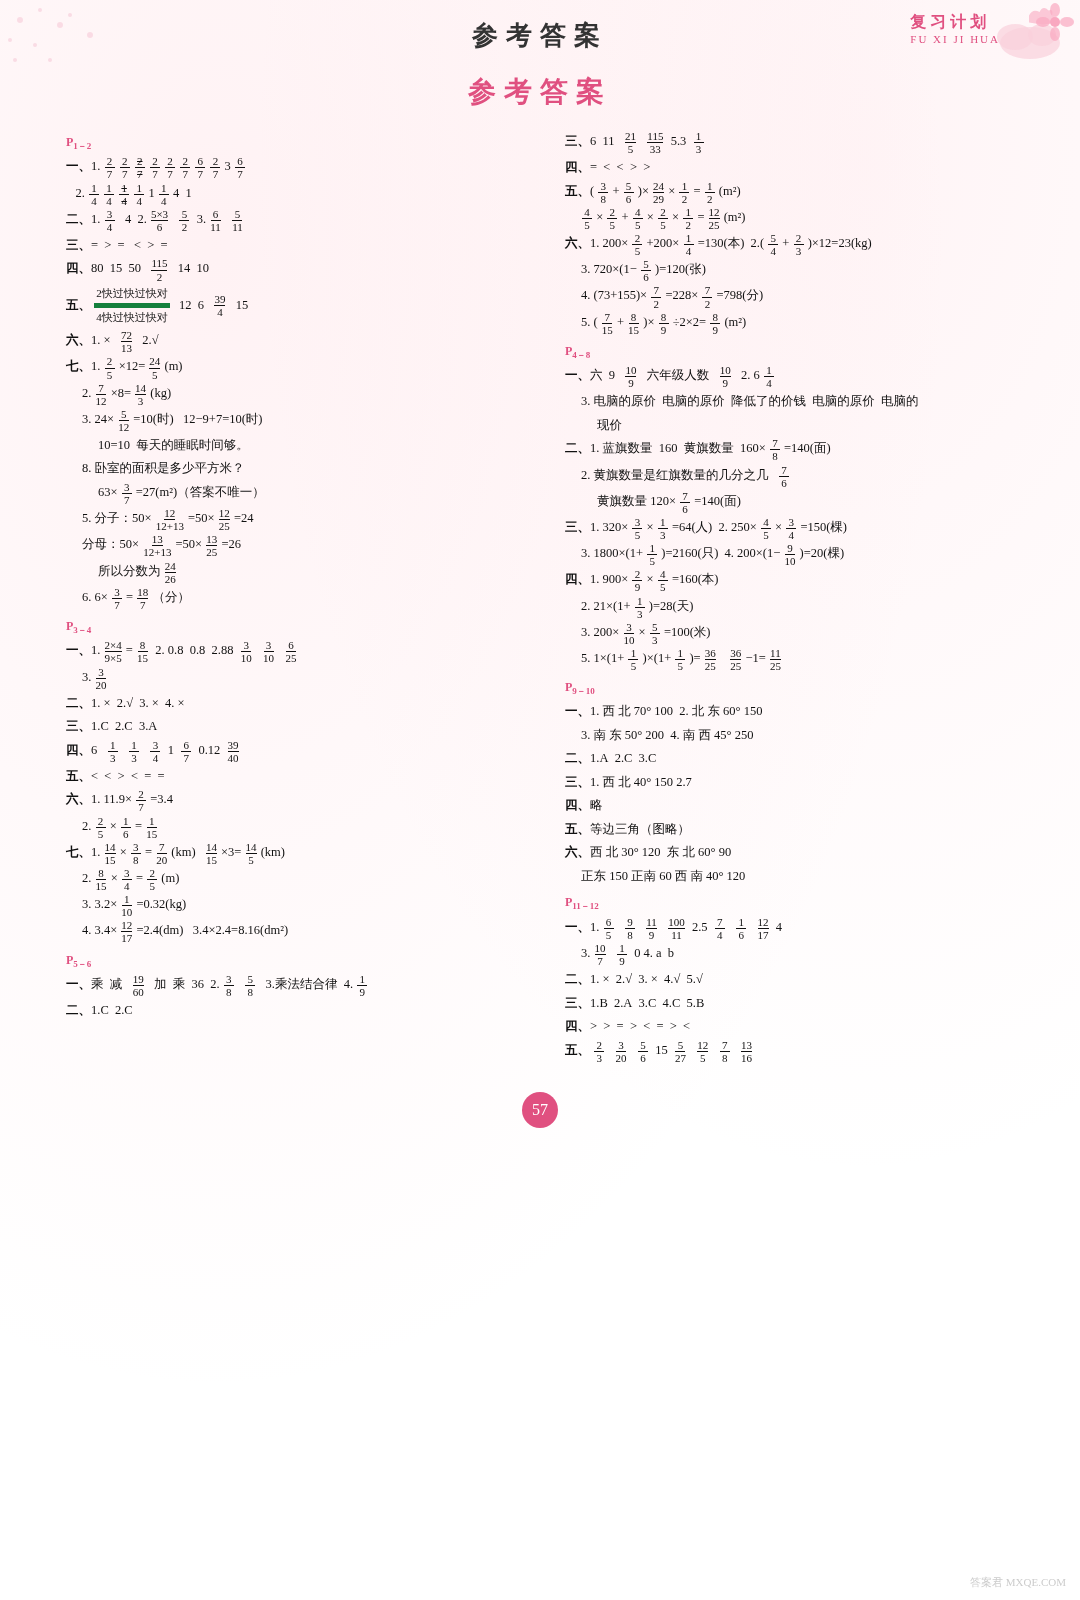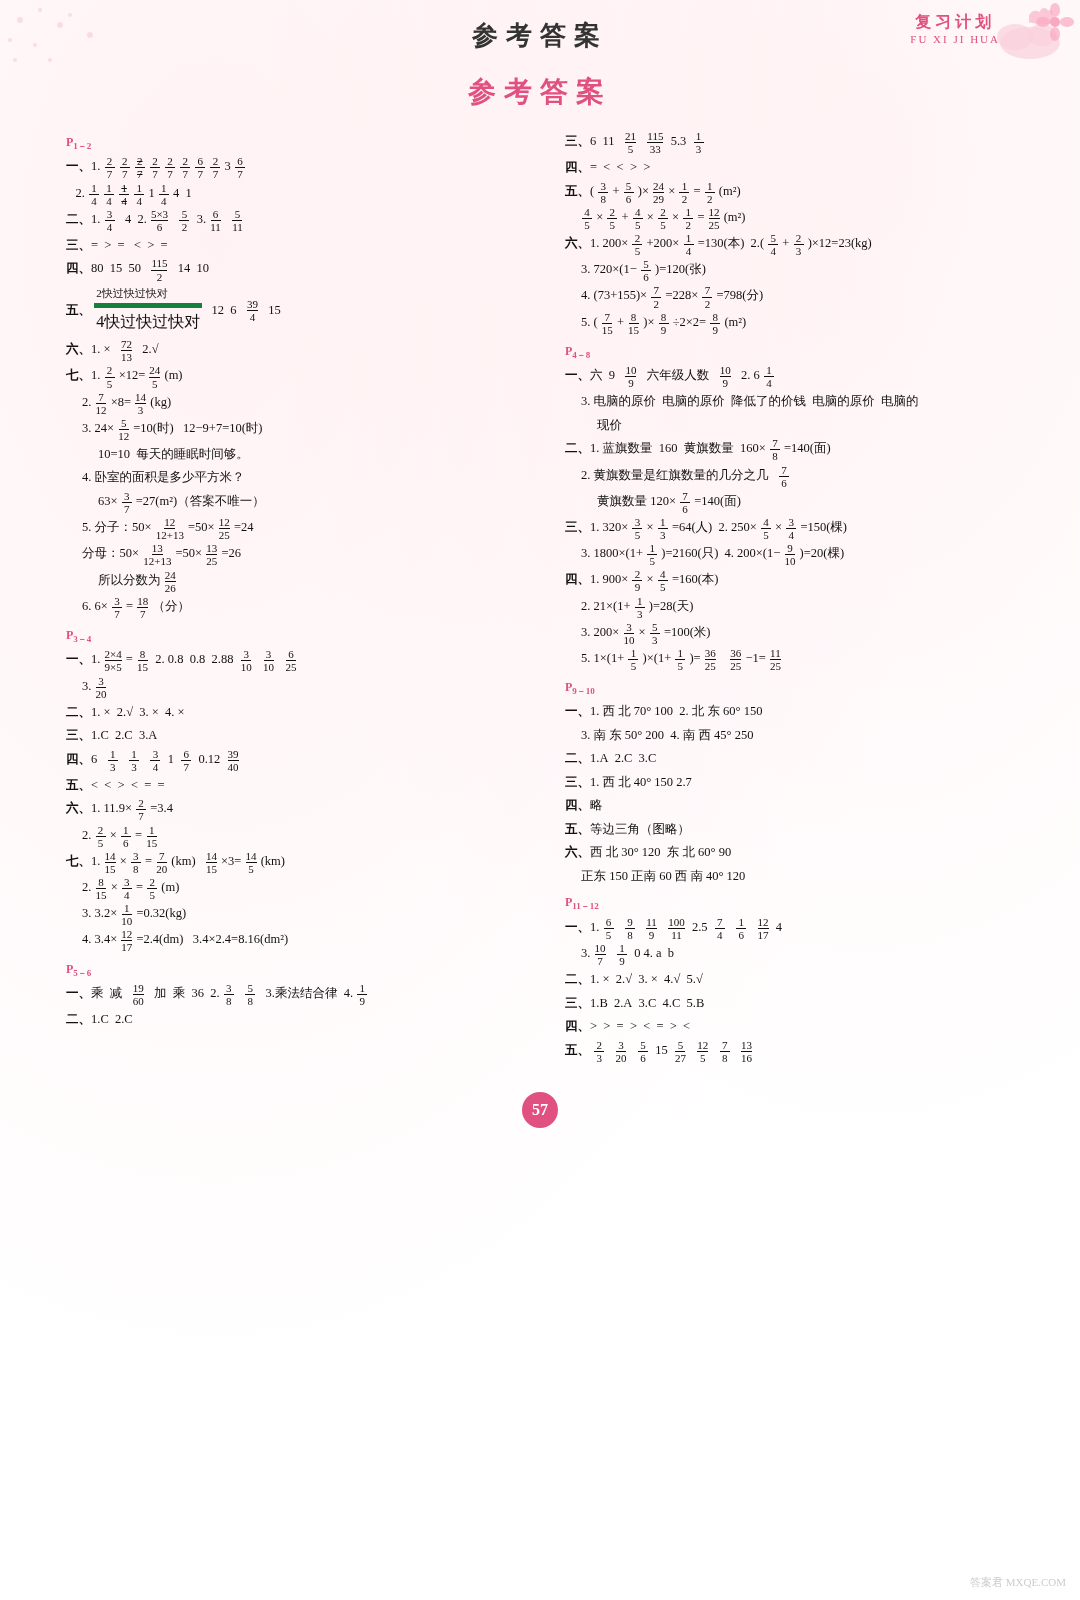--- a/index.html
+++ b/index.html
@@ -49,7 +49,6 @@
     .header-right {
       display: flex;
       flex-direction: column;
-      align-items: center;
       position: absolute;
       right: 80px;
       top: 12px;

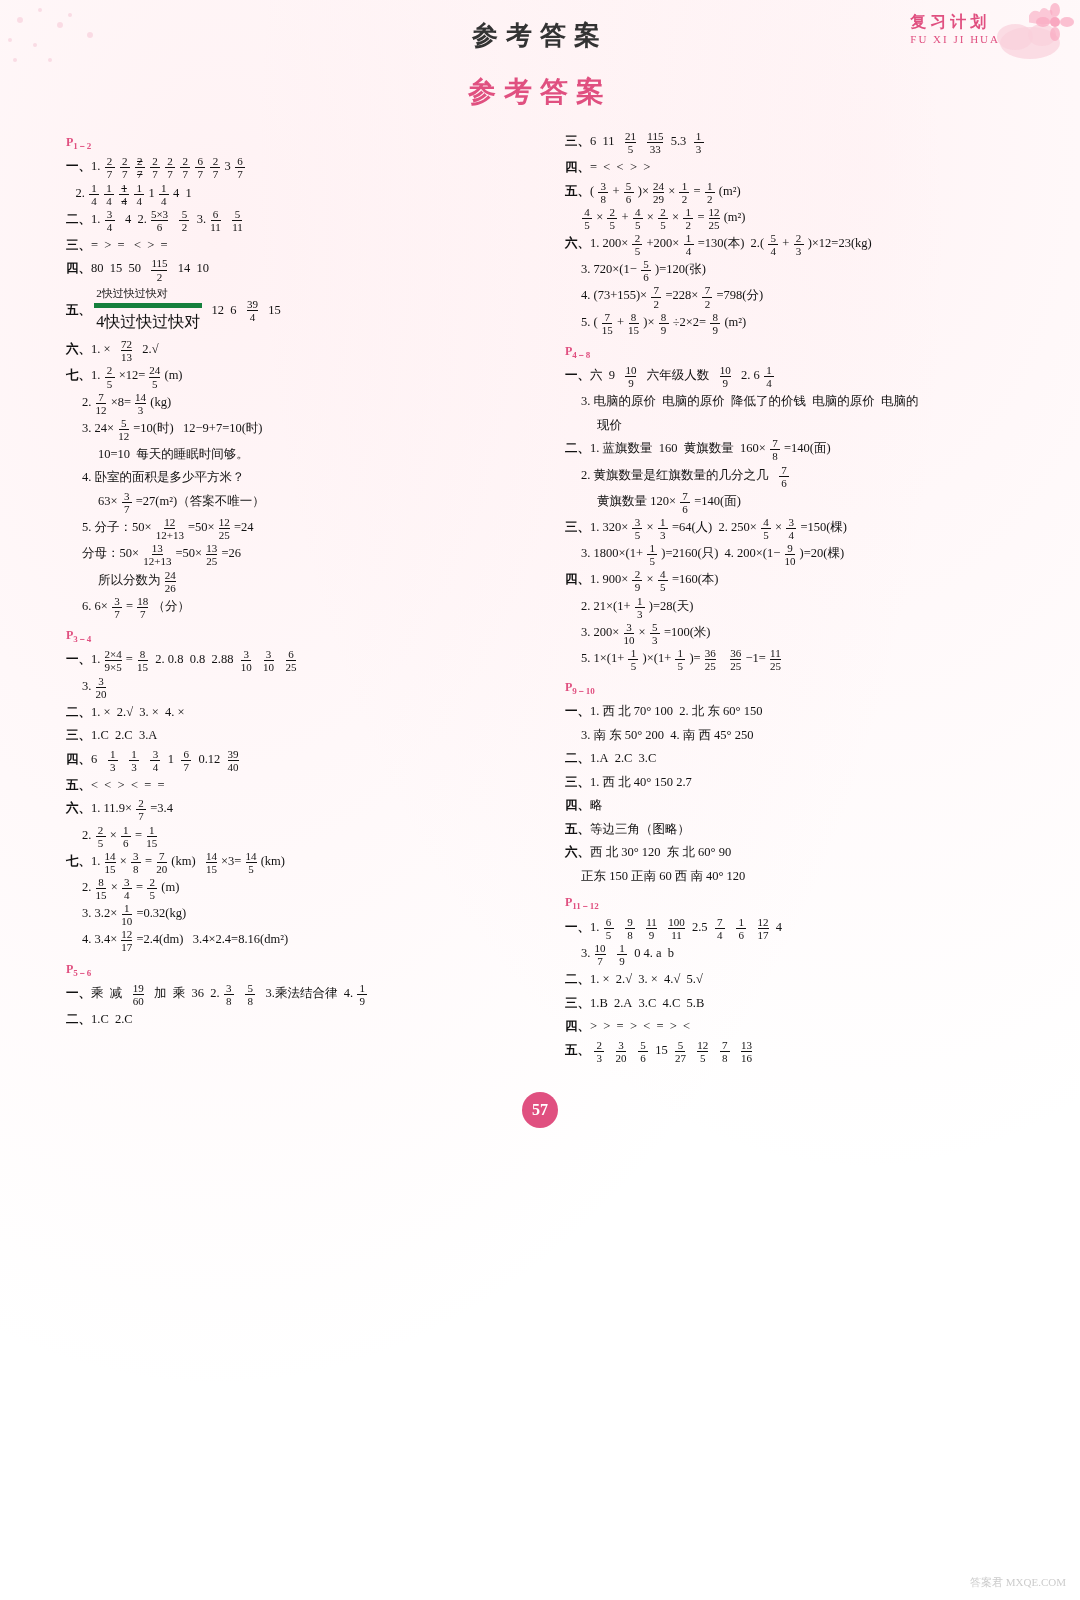--- a/index.html
+++ b/index.html
@@ -315,7 +315,7 @@
           <span class="section-num">五、</span>
           <span style="display:inline-block;vertical-align:middle;">
             <span style="display:block;font-size:11px;border-bottom:5px solid #15803d;padding:0 2px;">2快过快过快对</span>
-            <span style="display:block;font-size:16px;padding:0 2px;">4快过快过快对</span>
+            <span style="display:block;font-size:11px;padding:0 2px;">4快过快过快对</span>
           </span>
           &nbsp;&nbsp;12&nbsp;&nbsp;6&nbsp;&nbsp;
           <span class="if">

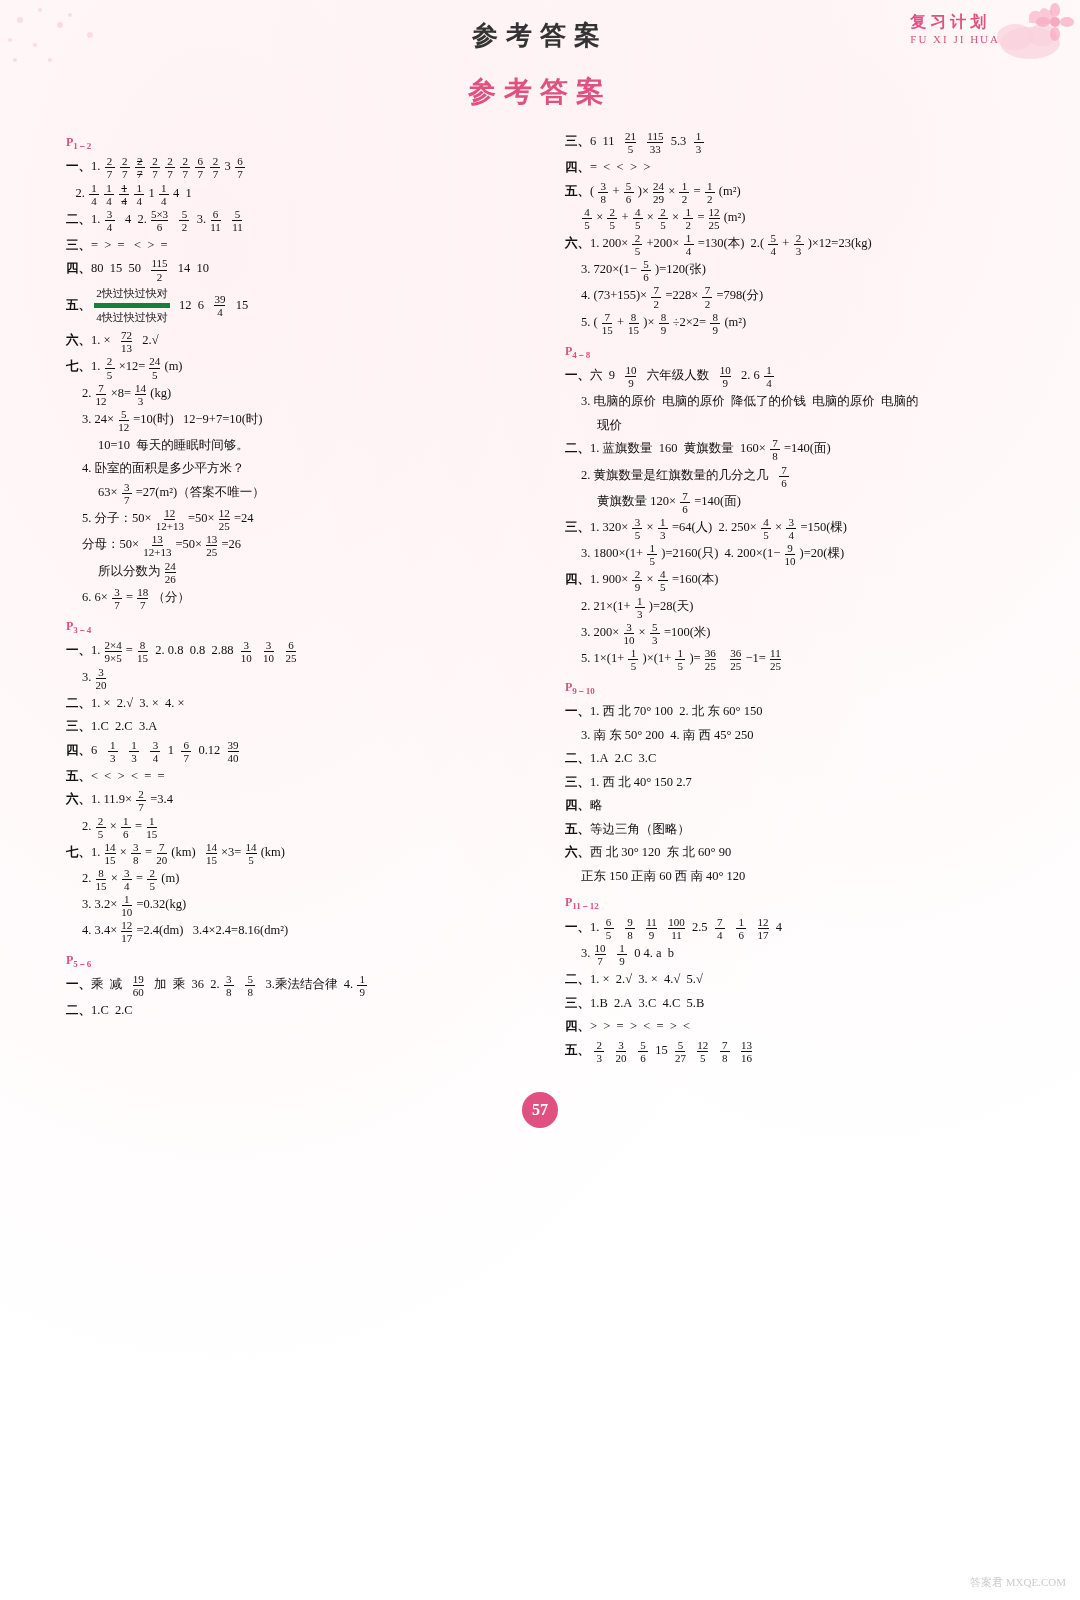--- a/index.html
+++ b/index.html
@@ -376,7 +376,7 @@
         </div>
 
         <div class="math-line indent1">
-          4. 卧室的面积是多少平方米？
+          8. 卧室的面积是多少平方米？
         </div>
 
         <div class="math-line indent2">

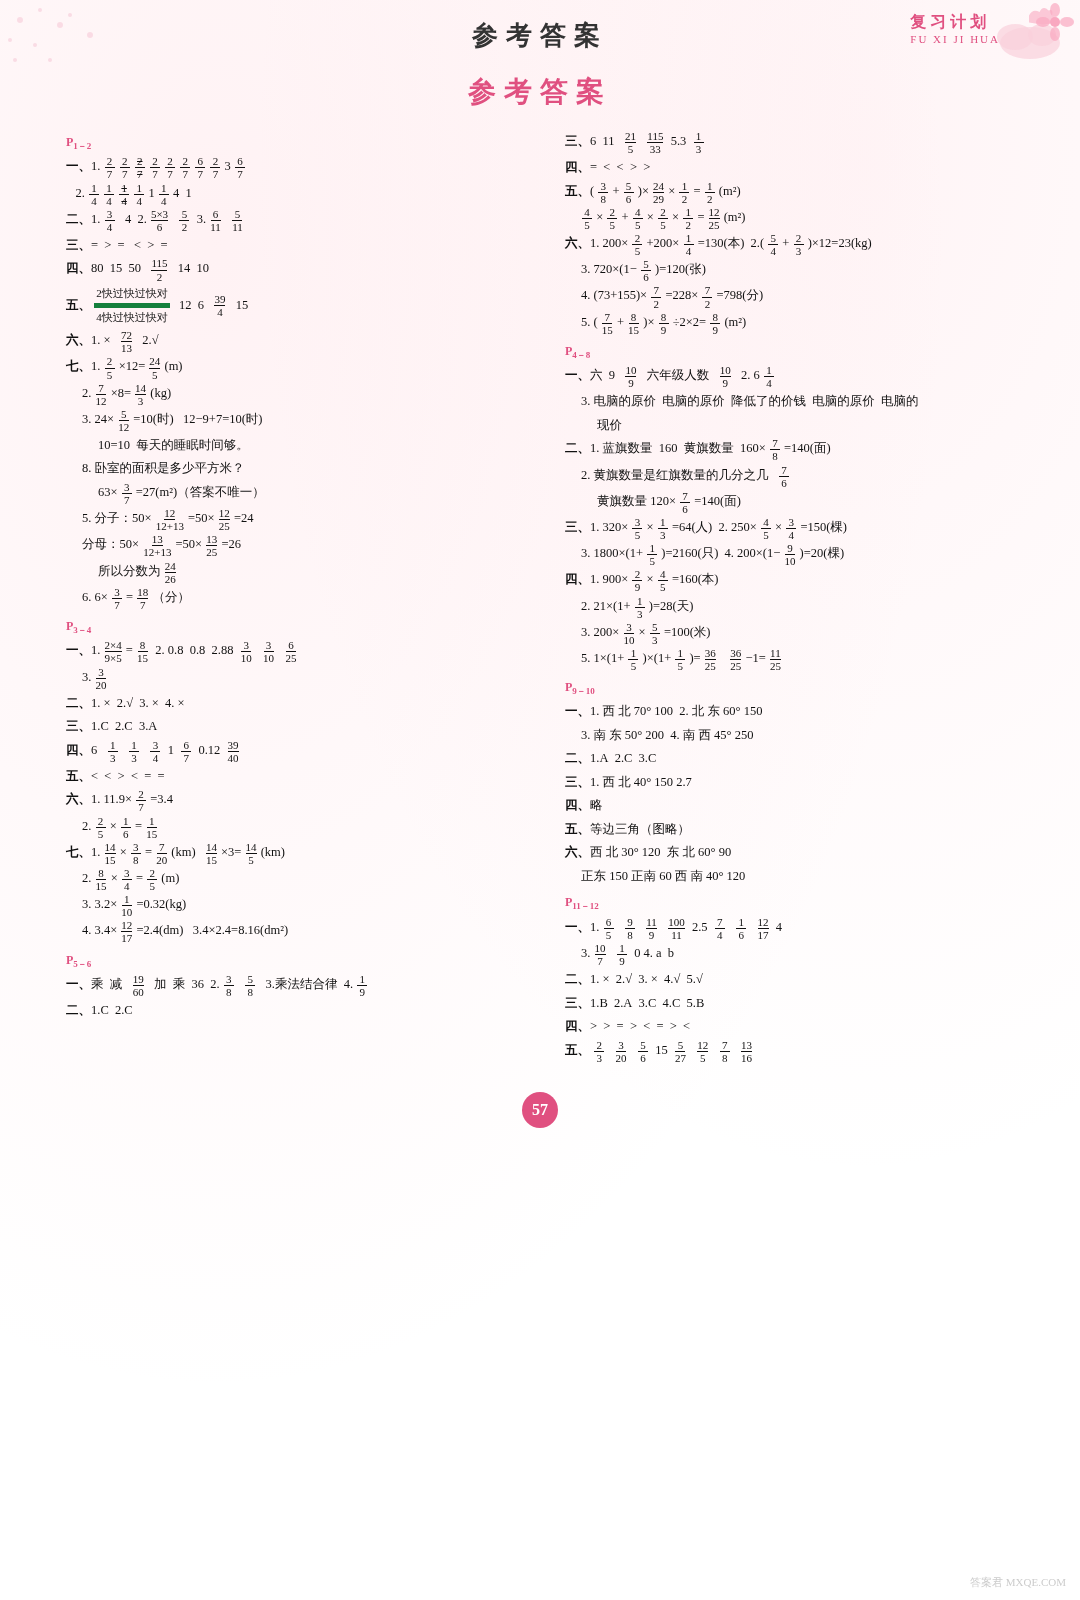--- a/index.html
+++ b/index.html
@@ -124,7 +124,7 @@
       height: 36px;
       line-height: 36px;
       font-size: 16px;
-      font-weight: bold;
+      font-weight: normal;
     }
 
     

